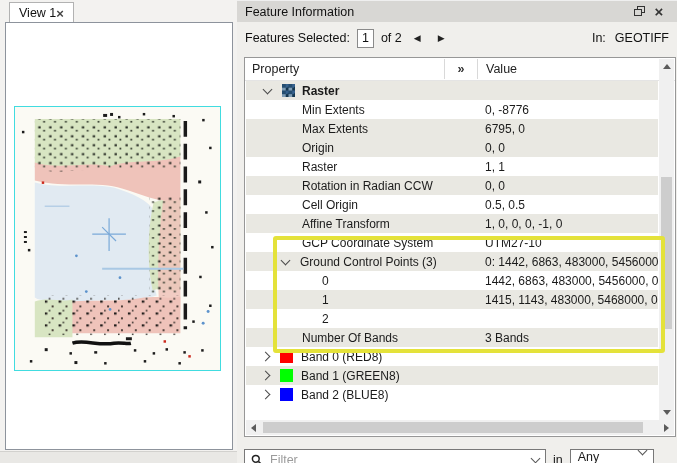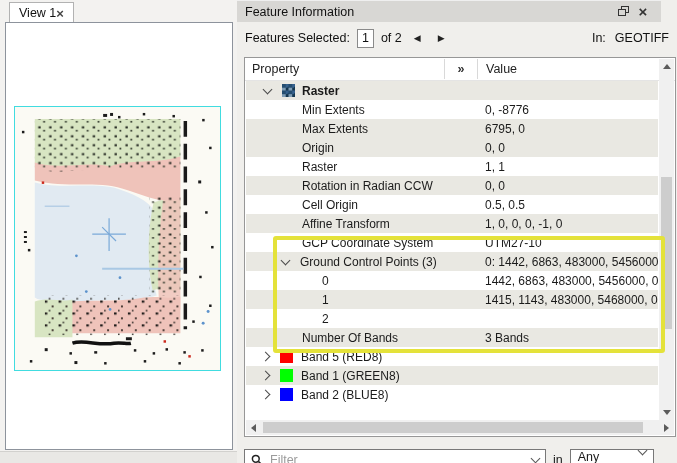--- a/index.html
+++ b/index.html
@@ -25,7 +25,7 @@
 
   
   .right-panel{position:absolute;left:237px;top:0;width:440px;height:463px;background:#f0efec;}
-  .titlebar{position:absolute;left:0;top:0;right:16px;height:22px;background:#d8d7d4;
+  .titlebar{position:absolute;left:0;top:0;right:0;height:22px;background:#d8d7d4;
             border-top:1px solid #efefef;box-sizing:border-box;
             display:flex;align-items:center;padding:0 8px;font-size:12.5px;color:#111;}
   .titlebar .sp{flex:1;}

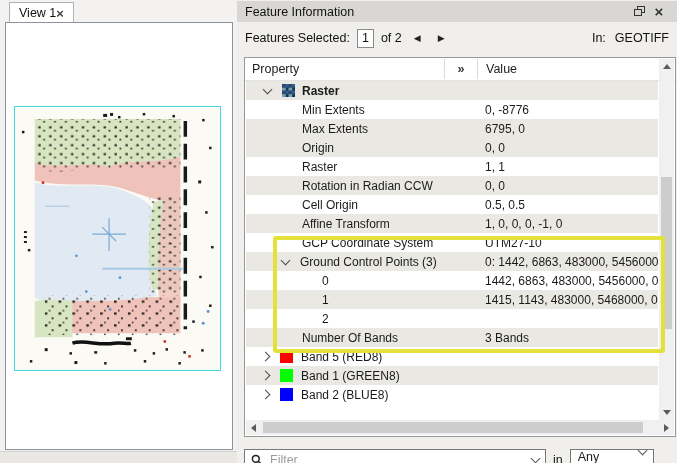--- a/index.html
+++ b/index.html
@@ -342,7 +342,7 @@
               <span class="sp-ind" style="width: 16px;"></span>
               <span class="chev right"></span>
               <span class="chip" style="background: rgb(255, 0, 0);"></span>
-              <span class="lab">Band 5 (RED8)</span>
+              <span class="lab">Band 0 (RED8)</span>
             </div>
             <div class="cell-val"></div>
           </div>

